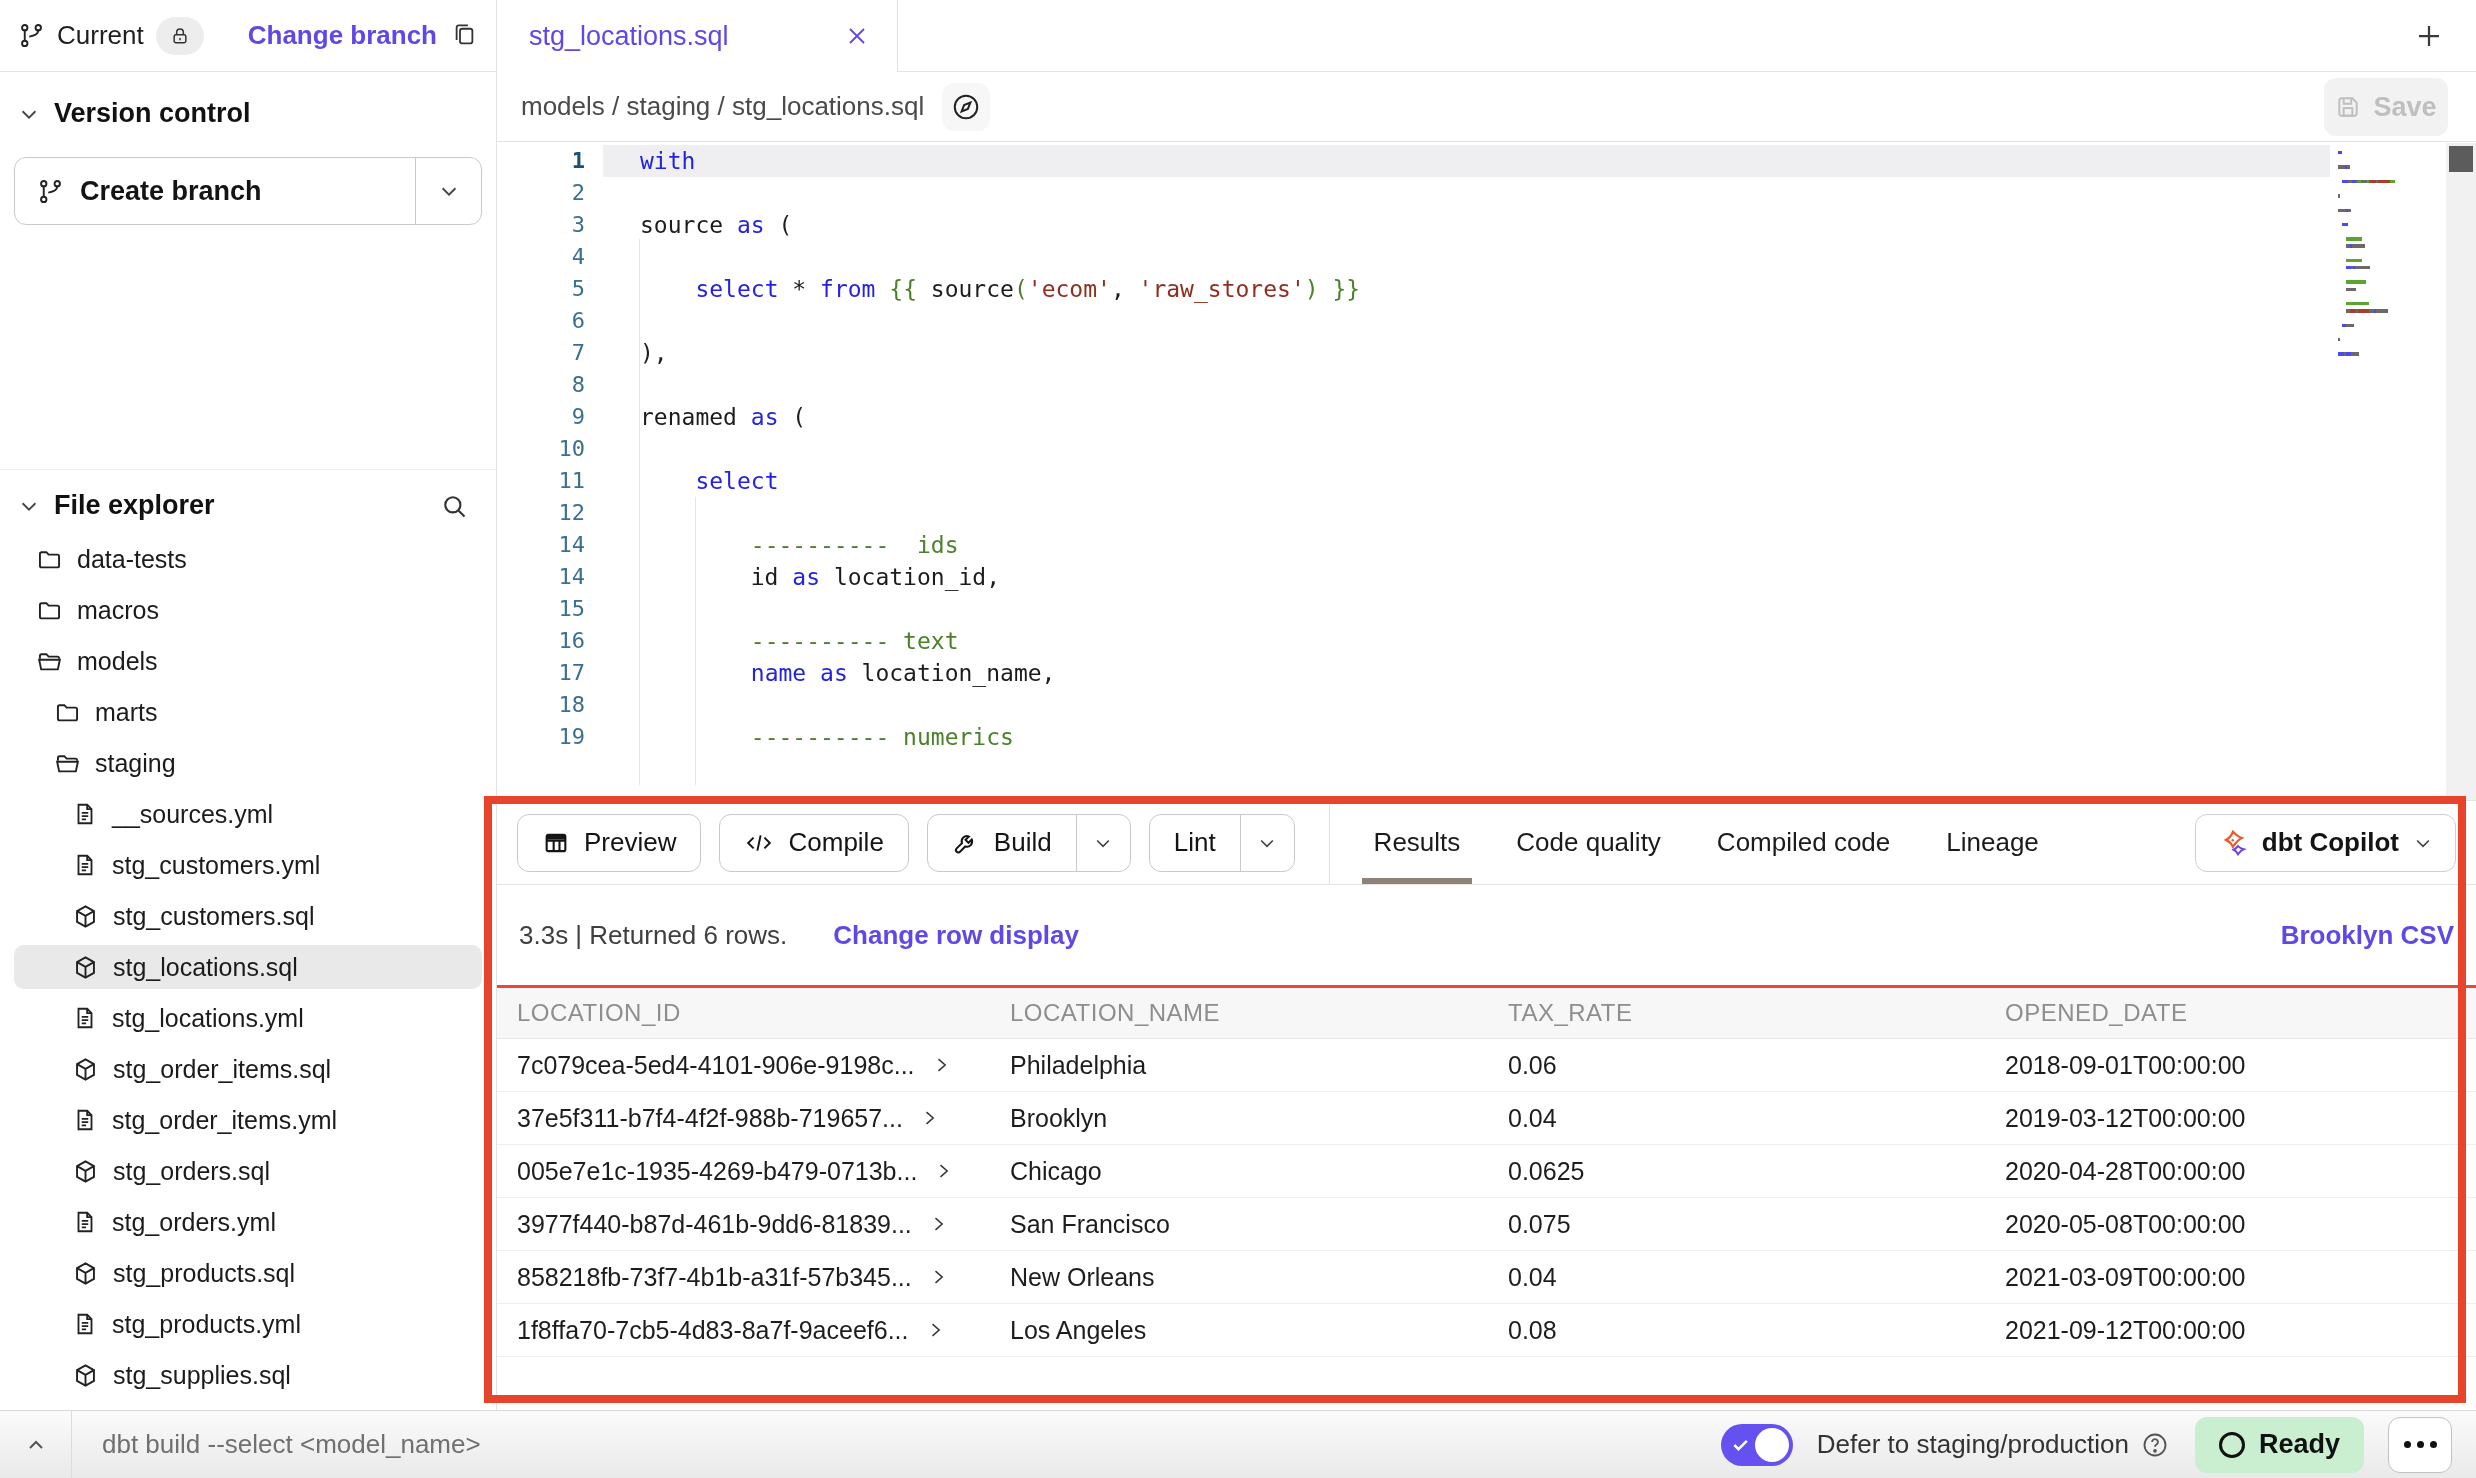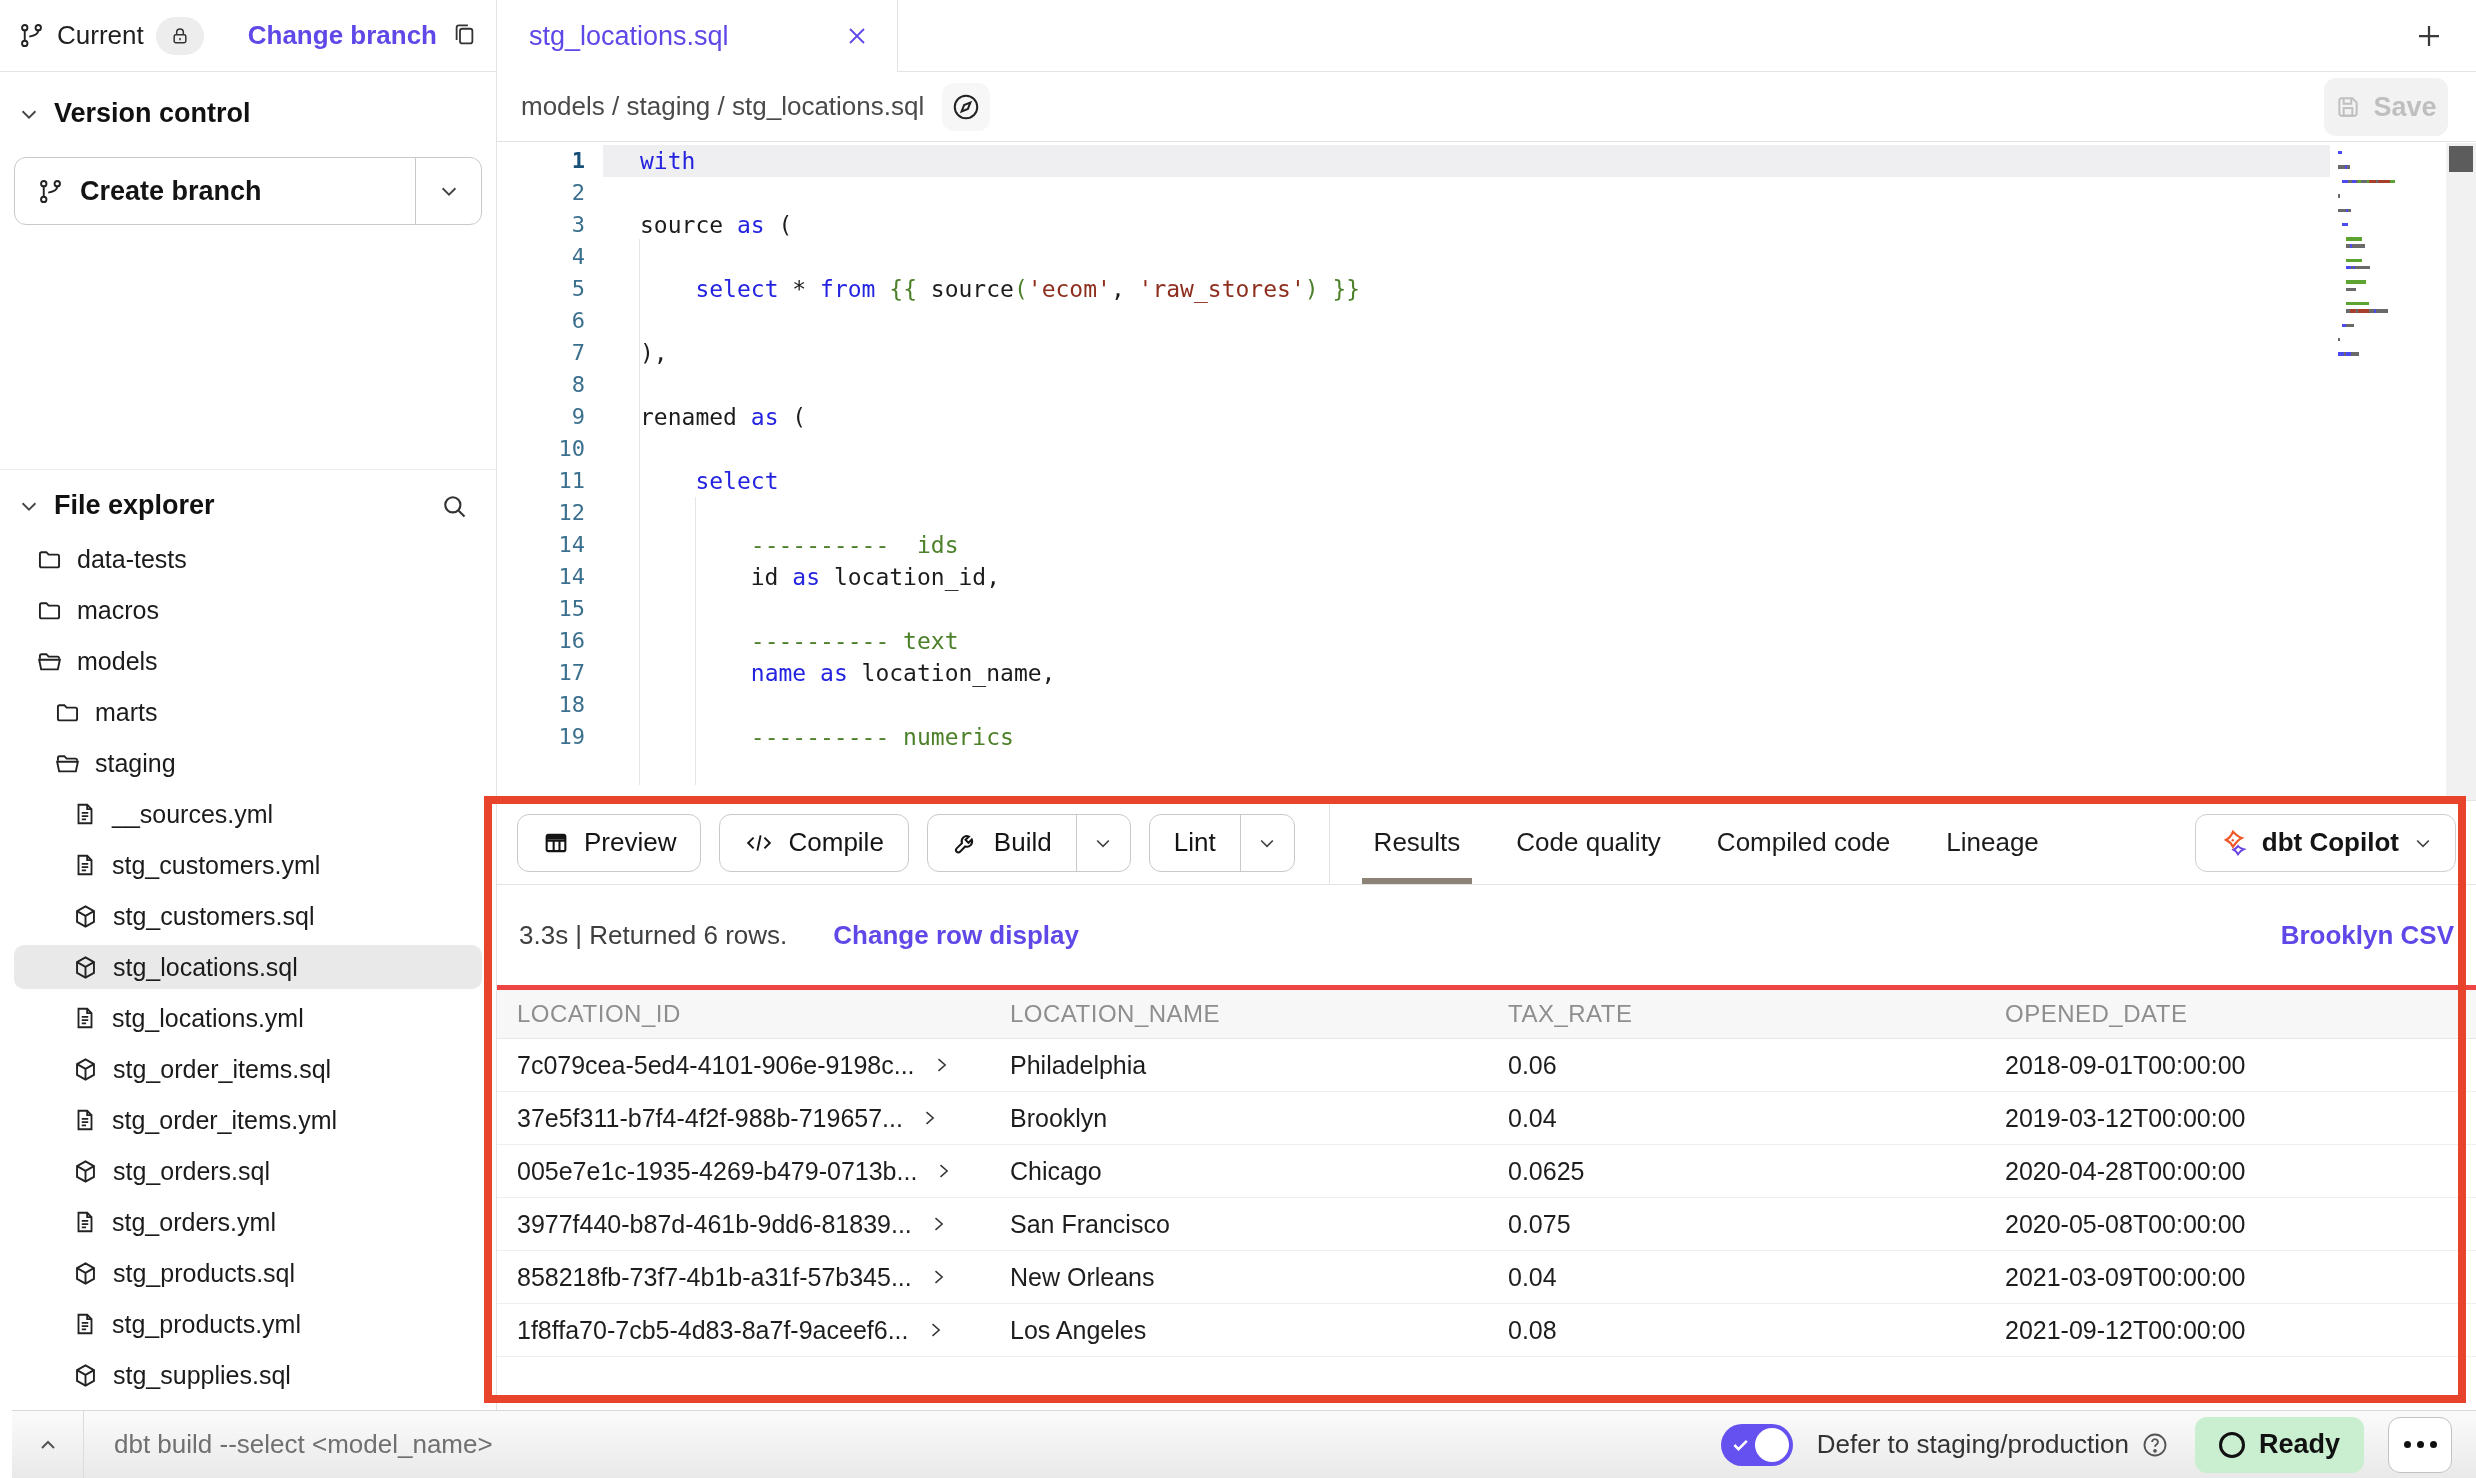--- a/index.html
+++ b/index.html
@@ -92,7 +92,7 @@
   .meta-change { margin-left:46px; }
   .meta-dl { margin-left:auto; }
 
-  .rt-head { display:grid; grid-template-columns:493px 498px 497px auto; padding-left:20px; height:54px; align-items:center; background:#f7f7f7; border-top:5px solid #ef4444; border-bottom:1px solid #e8e8e8; }
+  .rt-head { display:grid; grid-template-columns:493px 498px 497px auto; padding-left:20px; height:54px; align-items:center; background:#f7f7f7; border-top:3px solid #ef4444; border-bottom:1px solid #e8e8e8; }
   .rt-head span { font-size:24px; letter-spacing:0.5px; color:#8e8e8e; font-weight:500; }
   .rt-row { display:grid; grid-template-columns:493px 498px 497px auto; padding-left:20px; height:53px; align-items:center; border-bottom:1px solid #efefef; font-size:25px; color:#1d1d1d; }
   .idcell { display:flex; align-items:center; gap:16px; }

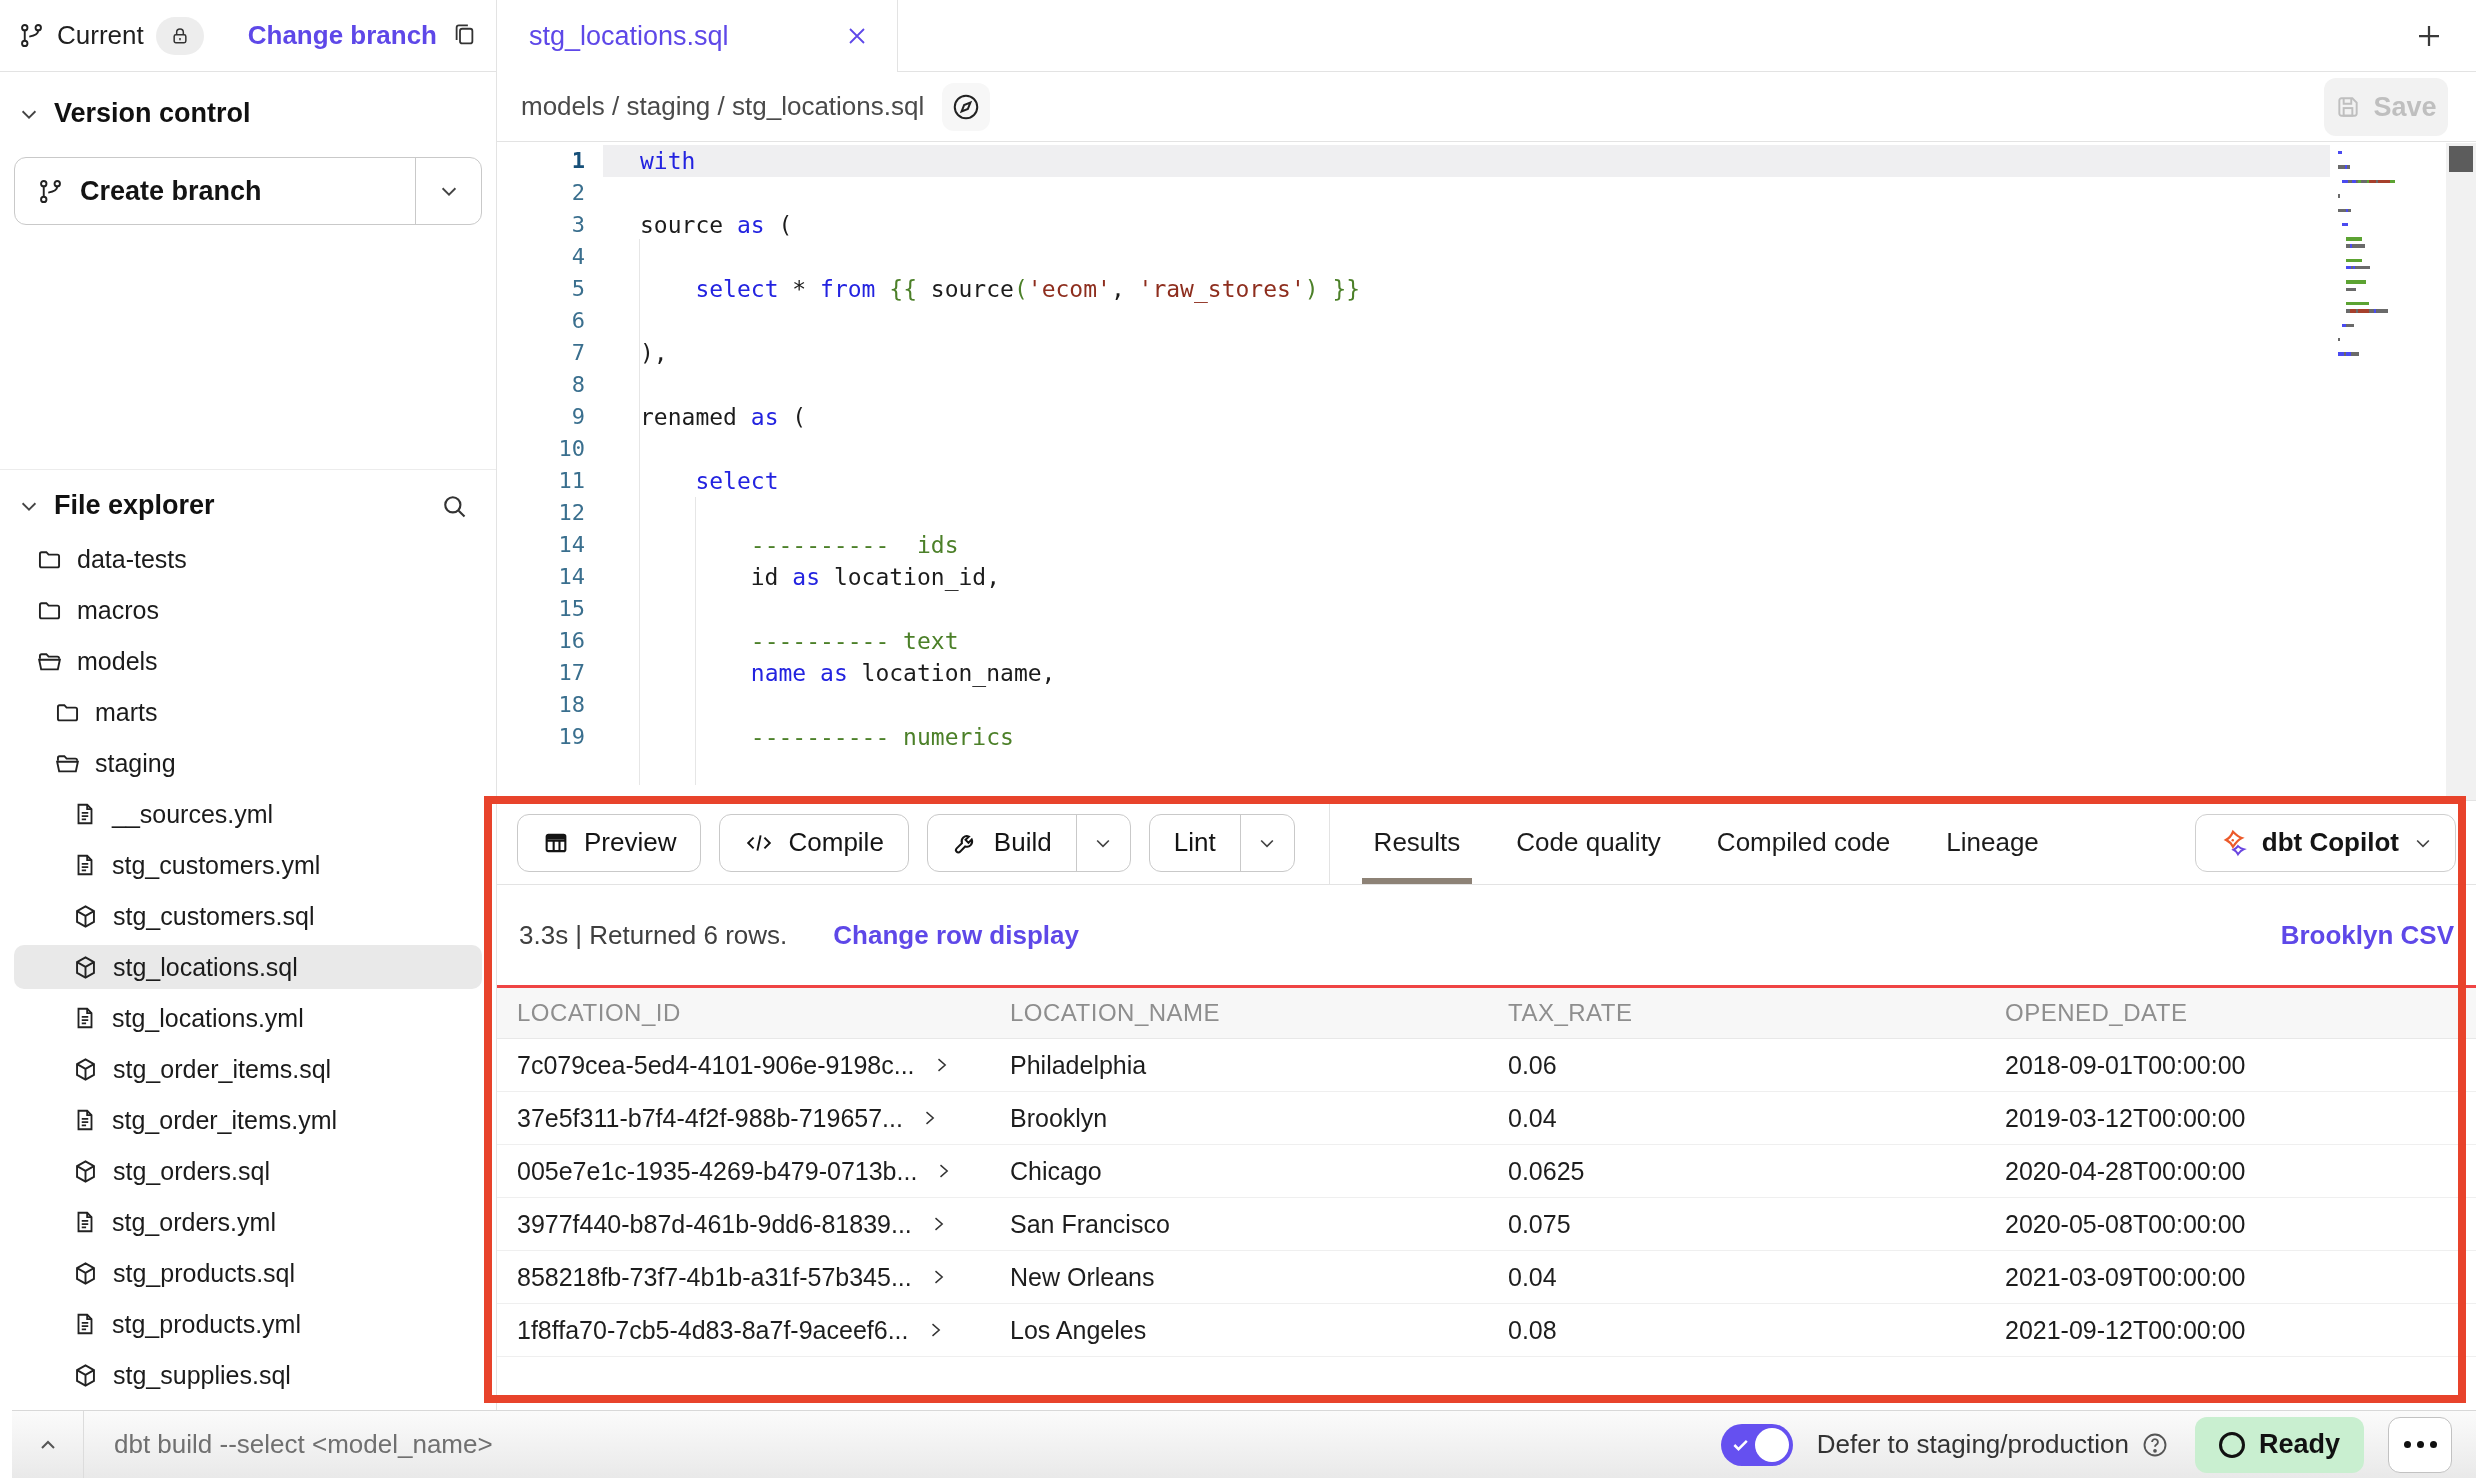--- a/index.html
+++ b/index.html
@@ -102,7 +102,7 @@
   .annotation { position:absolute; left:484px; top:796px; width:1982px; height:607px; border:8px solid #e8432b; pointer-events:none; z-index:60; }
 
   
-  .statusbar { position:absolute; left:12px; right:0; bottom:0; height:68px; background:linear-gradient(#fbfbfb,#e9e9e9); border-top:1px solid #d8d8d8; display:flex; align-items:center; }
+  .statusbar { position:absolute; left:0; right:0; bottom:0; height:68px; background:linear-gradient(#fbfbfb,#e9e9e9); border-top:1px solid #d8d8d8; display:flex; align-items:center; }
   .sb-collapse { width:72px; height:100%; border-right:1px solid #dcdcdc; display:flex; align-items:center; justify-content:center; cursor:pointer; }
   .cli { margin-left:30px; font-size:26px; color:#707070; }
   .sb-right { margin-left:auto; display:flex; align-items:center; padding-right:24px; }

